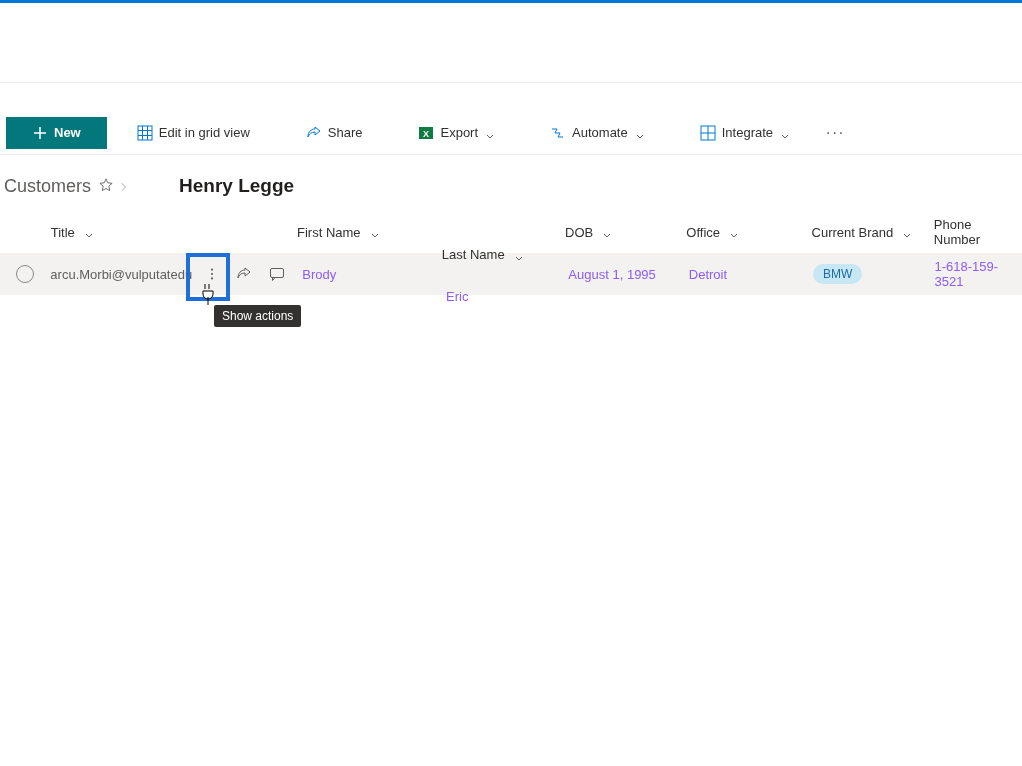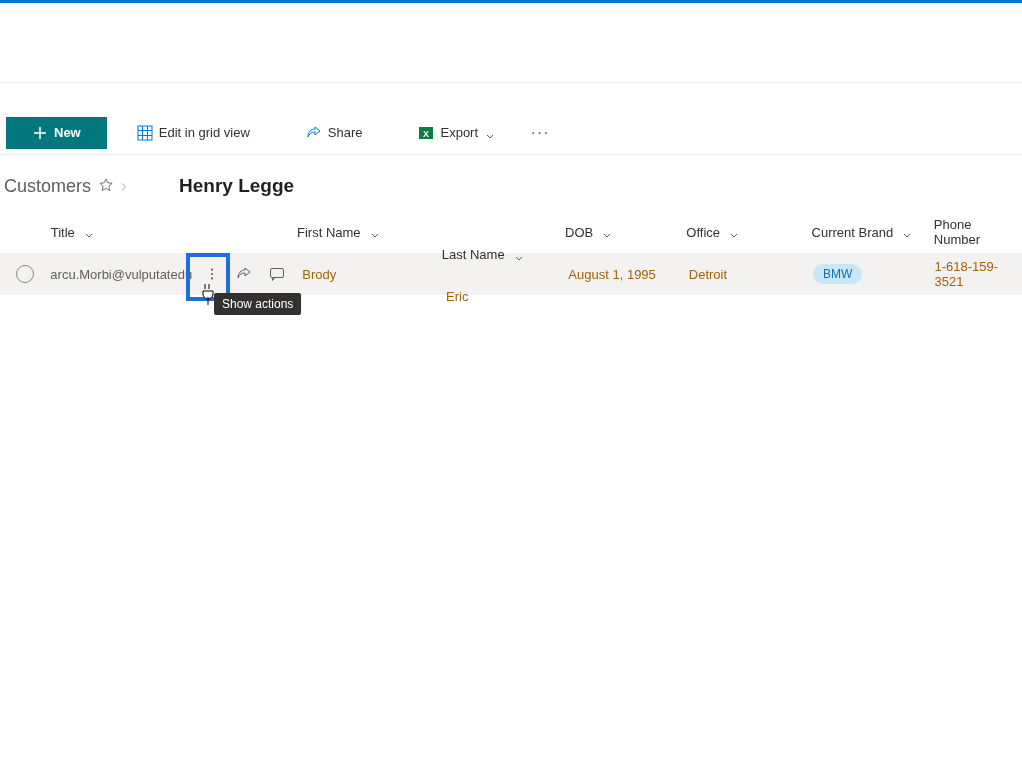--- a/index.html
+++ b/index.html
@@ -276,6 +276,19 @@
     </span>
   </button>
 
+  <button class="cmd-btn">
+    <span class="icon">
+      <svg viewBox="0 0 16 16" fill="none" stroke="#0078d4" stroke-width="1">
+          <path d="M2 4h5l-2 4h5l-2 4h5"></path>
+        </svg>
+    </span>
+    <span>Automate</span>
+    <span class="chevron-down">
+      <svg viewBox="0 0 8 8">
+          <path d="M1 2l3 3 3-3" fill="none" stroke="#605e5c" stroke-width="1"></path>
+        </svg>
+    </span>
+  </button>
 
 
   <button class="ellipsis-btn">

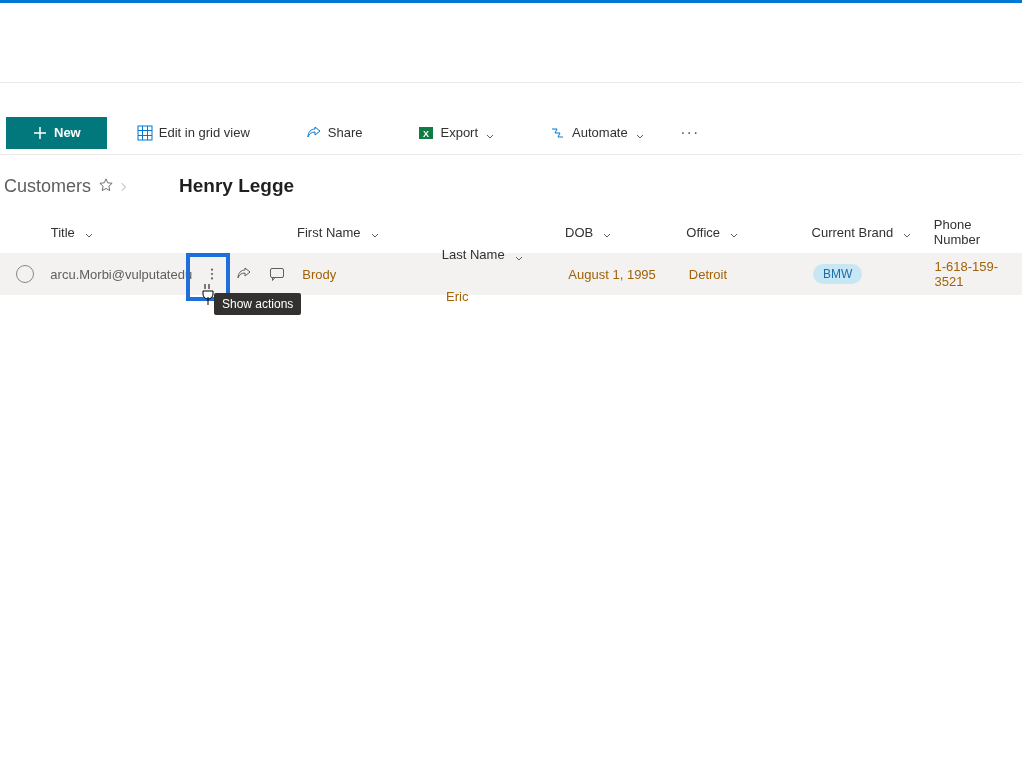--- a/index.html
+++ b/index.html
@@ -290,6 +290,21 @@
     </span>
   </button>
 
+  <button class="cmd-btn">
+    <span class="icon">
+      <svg viewBox="0 0 16 16" fill="none" stroke="#0078d4" stroke-width="1">
+          <rect x="1" y="1" width="14" height="14"></rect>
+          <line x1="8" y1="1" x2="8" y2="15"></line>
+          <line x1="1" y1="8" x2="15" y2="8"></line>
+        </svg>
+    </span>
+    <span>Integrate</span>
+    <span class="chevron-down">
+      <svg viewBox="0 0 8 8">
+          <path d="M1 2l3 3 3-3" fill="none" stroke="#605e5c" stroke-width="1"></path>
+        </svg>
+    </span>
+  </button>
 
   <button class="ellipsis-btn">
     <span>···</span>

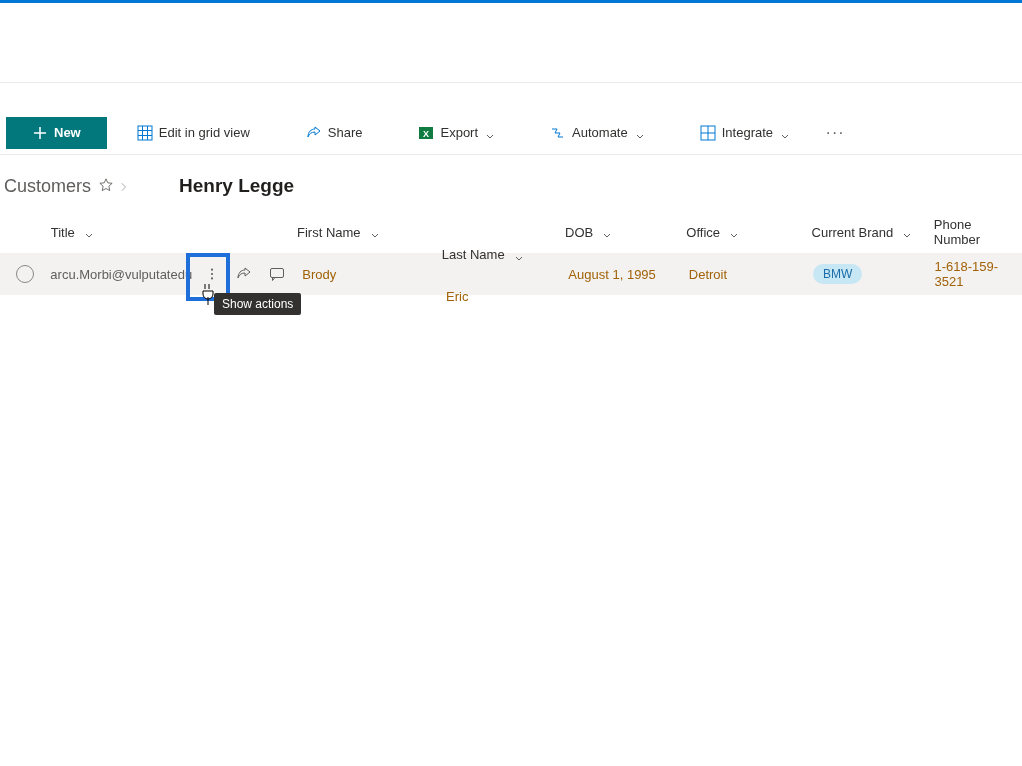--- a/index.html
+++ b/index.html
@@ -152,7 +152,7 @@
       color: #323130;
     }
     .cell-text {
-      color: #a16207;
+      color: #8b5cf6;
     }
     .title-cell {
       display: flex;

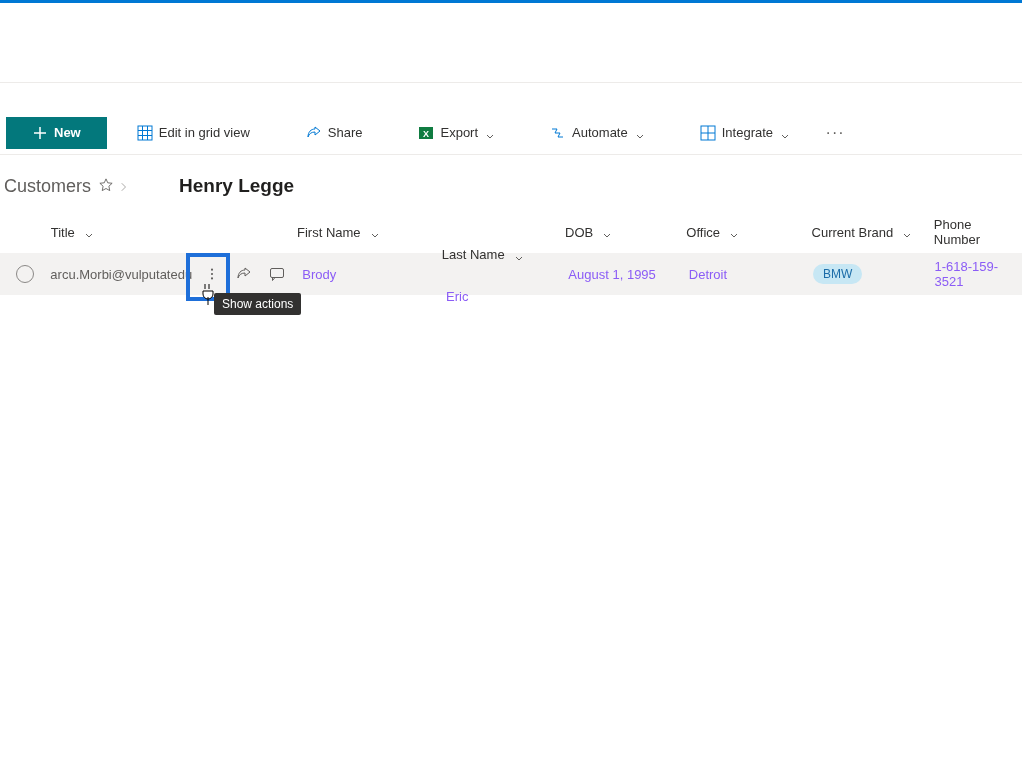--- a/index.html
+++ b/index.html
@@ -419,7 +419,7 @@
 
   <div class="highlight-box" style="left:186px; top:42px; width:44px; height:48px;"></div>
 
-  <div class="tooltip" style="left:214px; top:82px;">Show actions</div>
+  <div class="tooltip" style="left:214px; top:94px;">Show actions</div>
 
   <div class="cursor-icon" style="left:198px; top:72px;">
     <svg viewBox="0 0 20 24">

